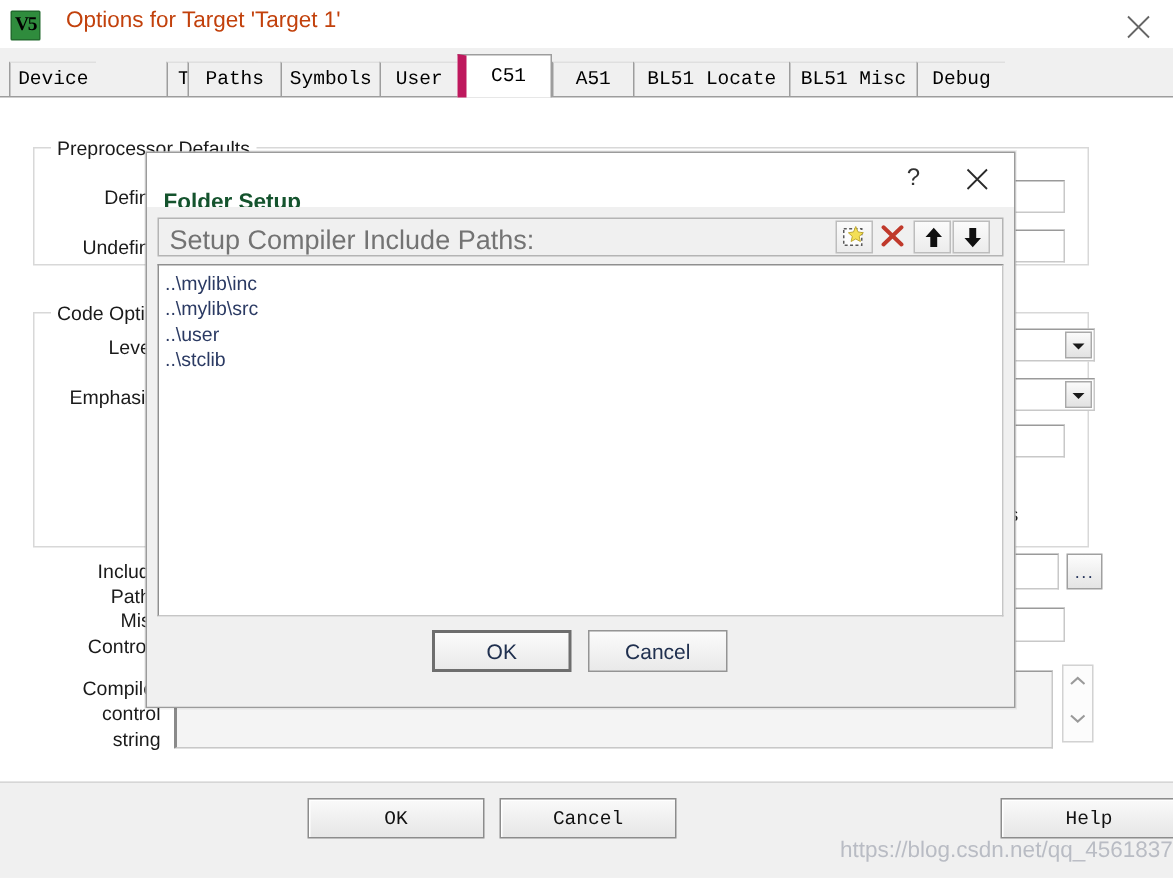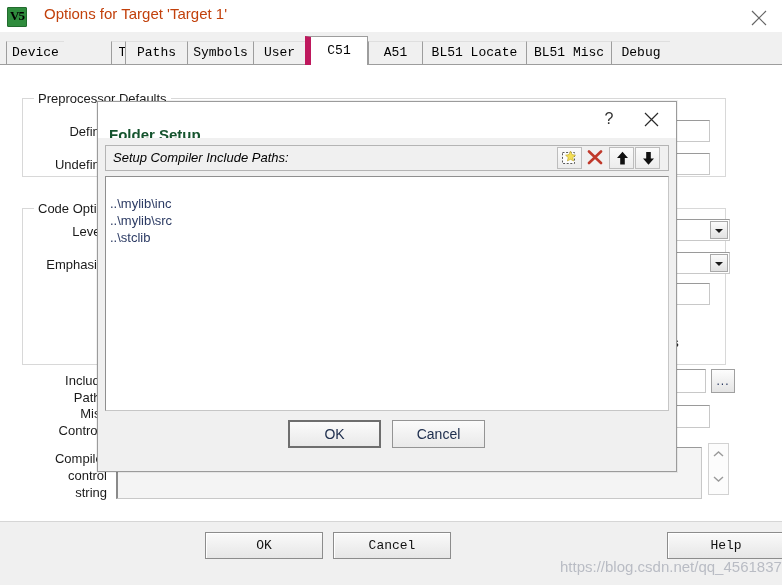--- a/index.html
+++ b/index.html
@@ -291,10 +291,9 @@
   .toolbar .cap {
     position: absolute;
     left: 7px; top: 4px;
-    font-size: 13px;
-    color: #000000;
-    white-space: nowrap;
-    font-style: italic;
+    font-size: 18px;
+    color: #737373;
+    white-space: nowrap;
   }
   .tbbtn {
     position: absolute;

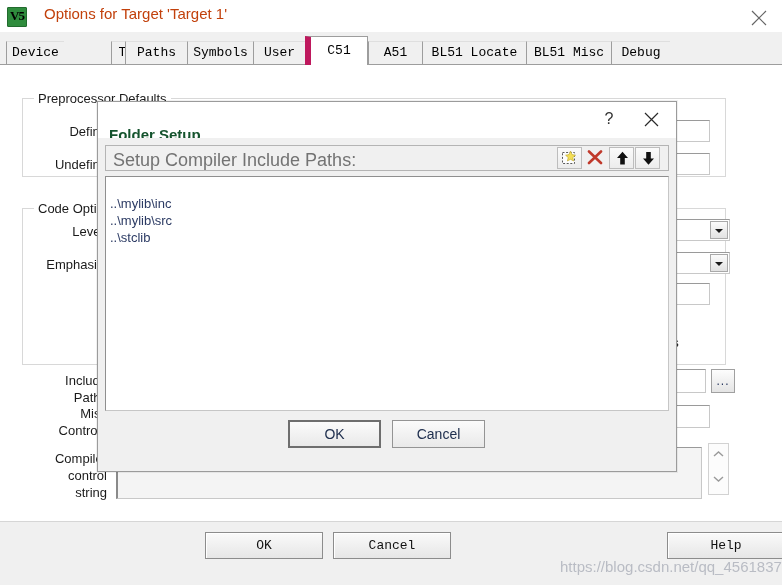--- a/index.html
+++ b/index.html
@@ -316,7 +316,7 @@
     border-right-color: #c6c6c6;
     border-bottom-color: #c6c6c6;
     box-sizing: border-box;
-    padding: 18px 0 0 4px;
+    padding: 3px 0 0 4px;
     overflow: hidden;
   }
   .listbox .item {

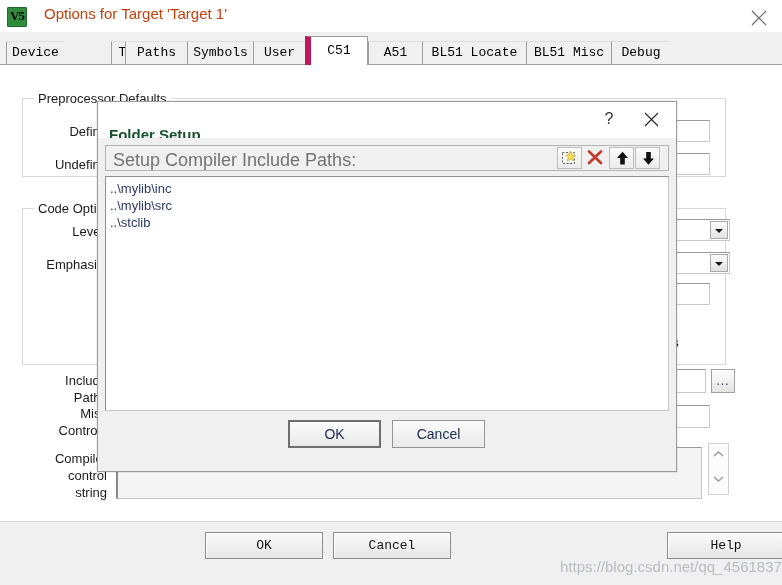--- a/index.html
+++ b/index.html
@@ -488,6 +488,7 @@
       <div class="listbox">
         <div class="item">..\mylib\inc</div>
         <div class="item">..\mylib\src</div>
+        <div class="item">..\user</div>
         <div class="item">..\stclib</div>
       </div>
 

